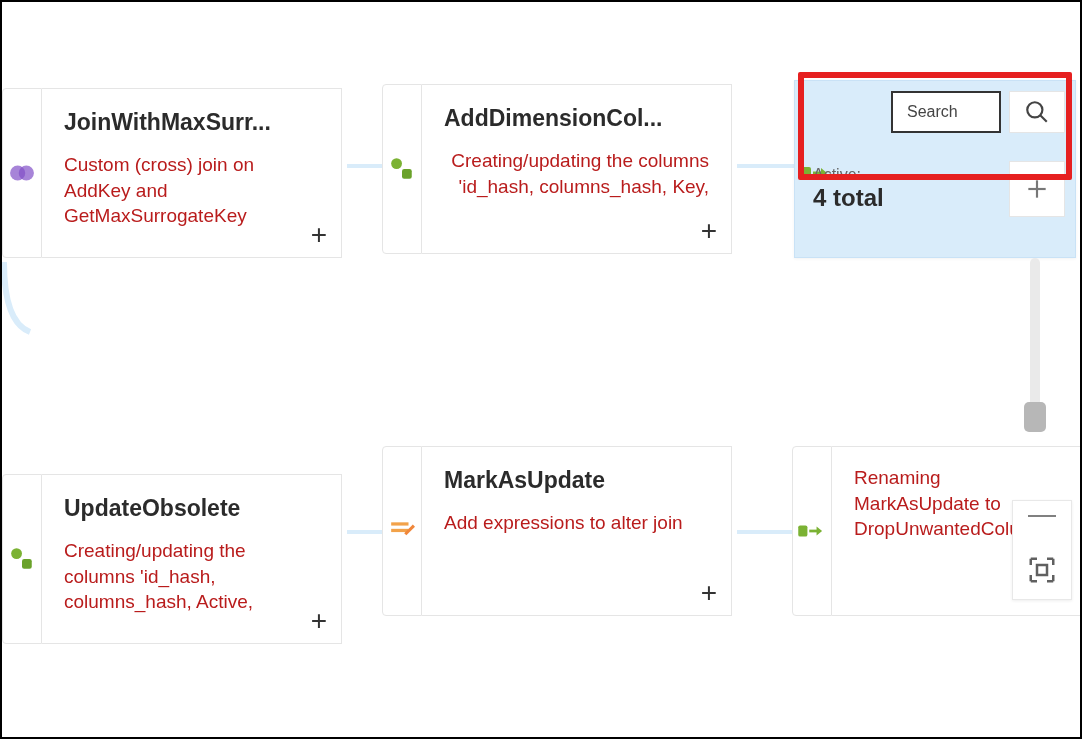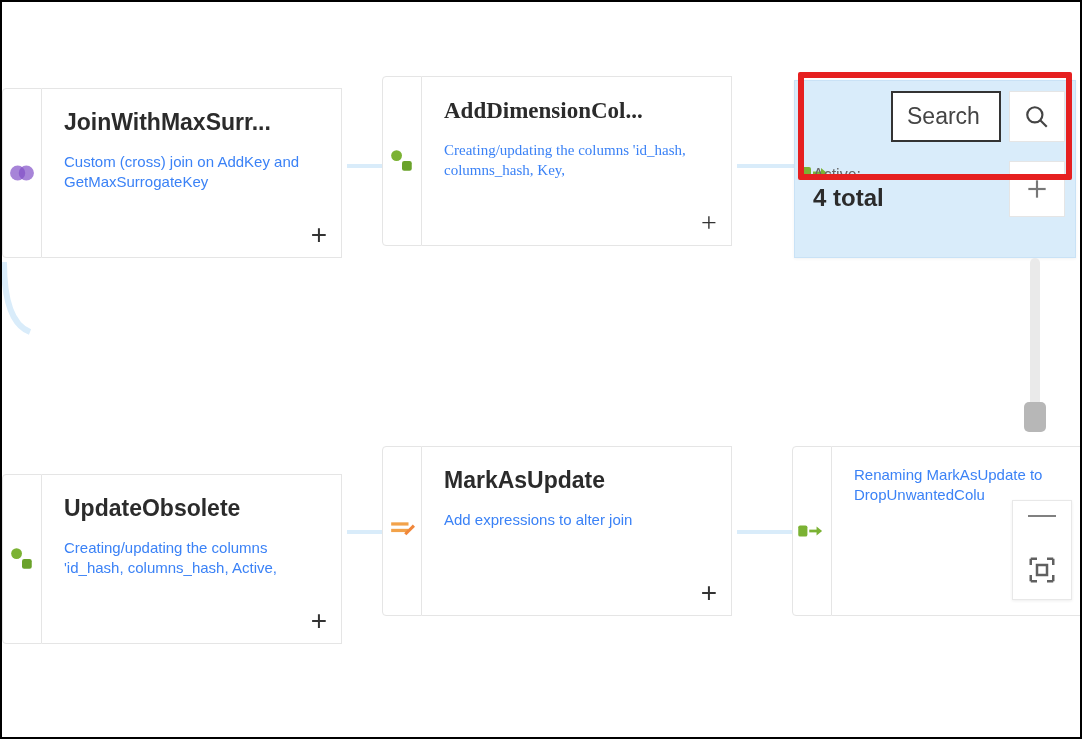--- a/index.html
+++ b/index.html
@@ -101,7 +101,7 @@
     </div>
   </div>
 
-  <div class="node-group" style="left:380px; top:74px;font-family:Liberation Serif, serif;">
+  <div class="node-group" style="left:380px; top:82px;">
     <div class="icon-pill" style="height:170px;">
       <svg width="26" height="26" viewBox="0 0 24 24">
           <circle cx="7" cy="7" r="5" fill="#7bb233"></circle>

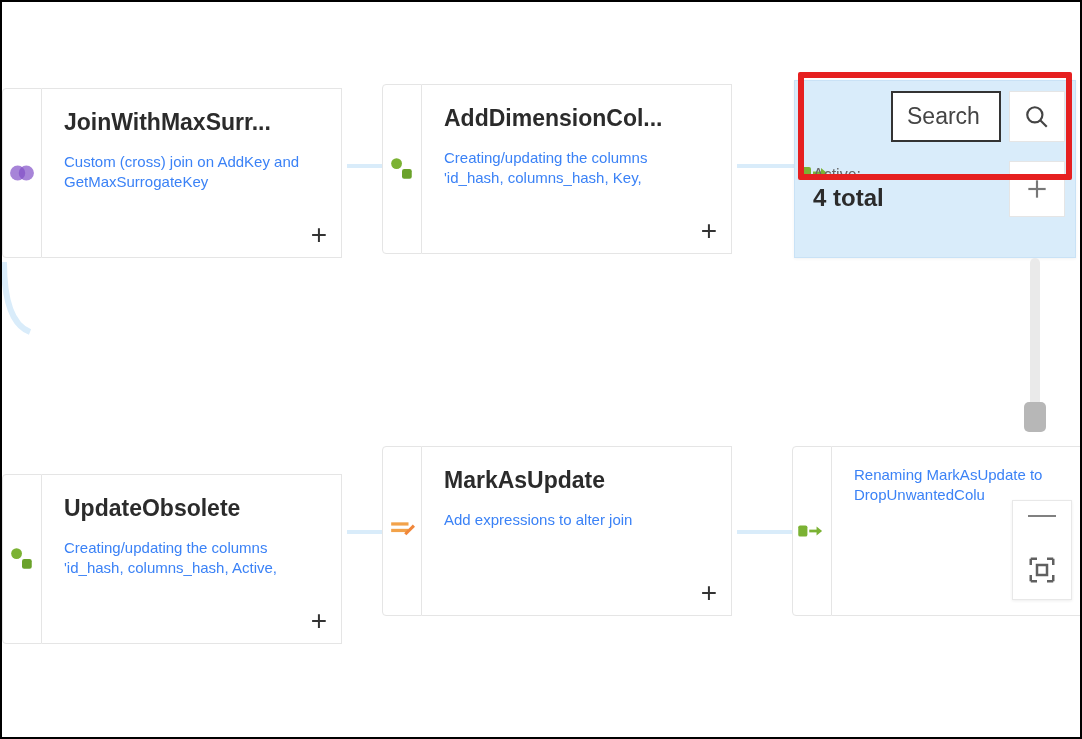--- a/index.html
+++ b/index.html
@@ -41,7 +41,7 @@
     position:absolute; top:10px; right:10px; display:flex; gap:8px; align-items:stretch;
   }
   .search-box {
-    background:#fff; border:2px solid #333; padding:10px 14px; font-size:23px; color:#444;
+    background:#fff; border:2px solid #333; padding:10px 14px; font-size:16px; color:#444;
     width:110px; display:flex; align-items:flex-end;
   }
   .search-btn {

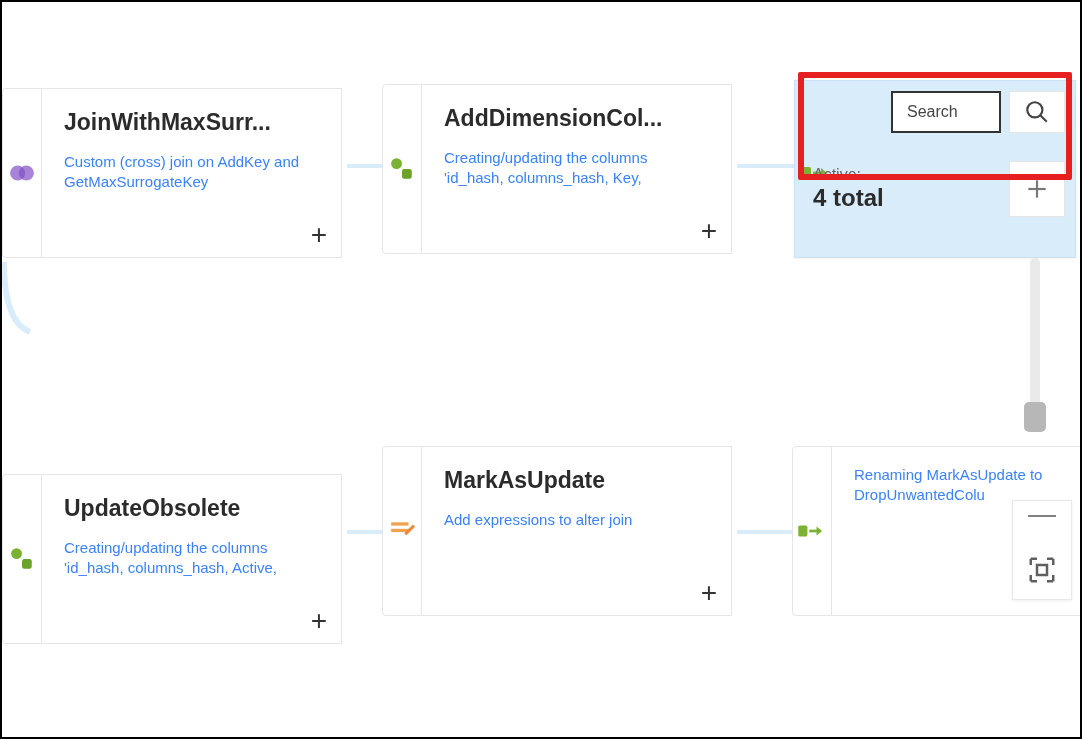--- a/index.html
+++ b/index.html
@@ -21,7 +21,7 @@
     border-left:none;
   }
   .card-title { font-weight:600; font-size:23px; margin-bottom:14px; color:#2b2b2b; white-space:nowrap; overflow:hidden; text-overflow:ellipsis; }
-  .card-sub { color:#3b82f6; font-size:15px; line-height:1.35; overflow:hidden; }
+  .card-sub { color:#b91c1c; font-size:19px; line-height:1.35; overflow:hidden; }
   .plus-corner {
     position:absolute; right:8px; bottom:8px; width:28px; height:28px;
     display:flex; align-items:center; justify-content:center;

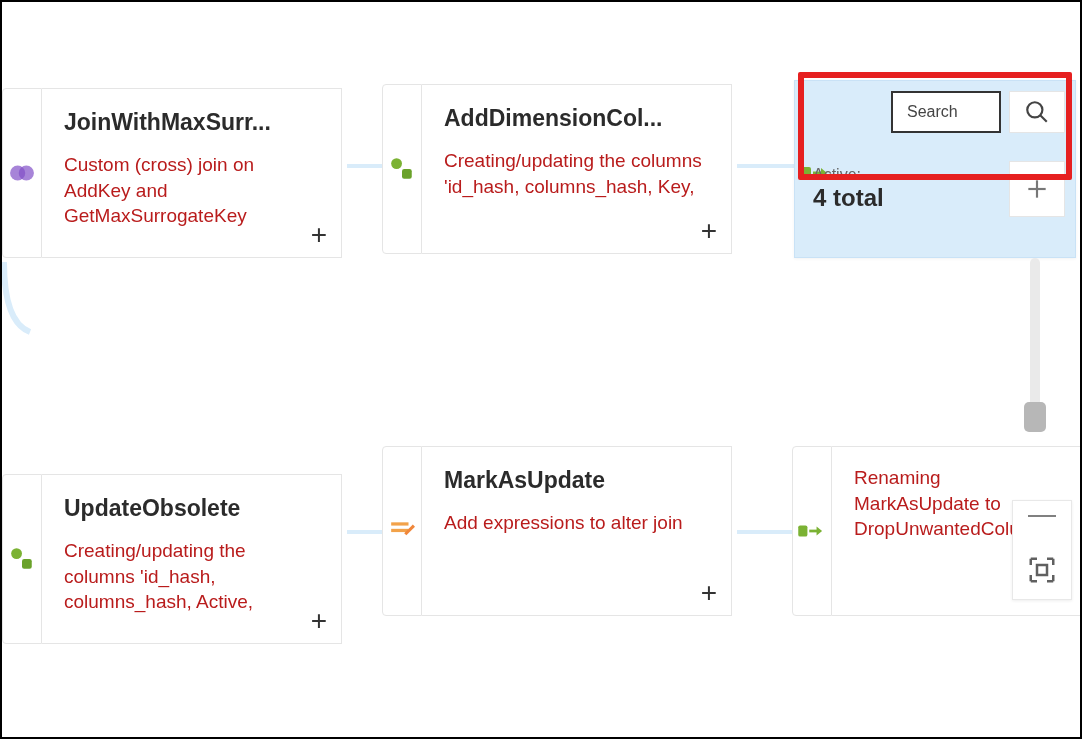--- a/index.html
+++ b/index.html
@@ -110,7 +110,7 @@
     </div>
     <div class="card" style="width:310px; height:170px;">
       <div class="card-title">AddDimensionCol...</div>
-      <div class="card-sub" style="max-height:90px;">Creating/updating the columns 'id_hash, columns_hash, Key,</div>
+      <div class="card-sub" style="max-height:90px;text-align:right;">Creating/updating the columns 'id_hash, columns_hash, Key,</div>
       <div class="plus-corner">+</div>
     </div>
   </div>

